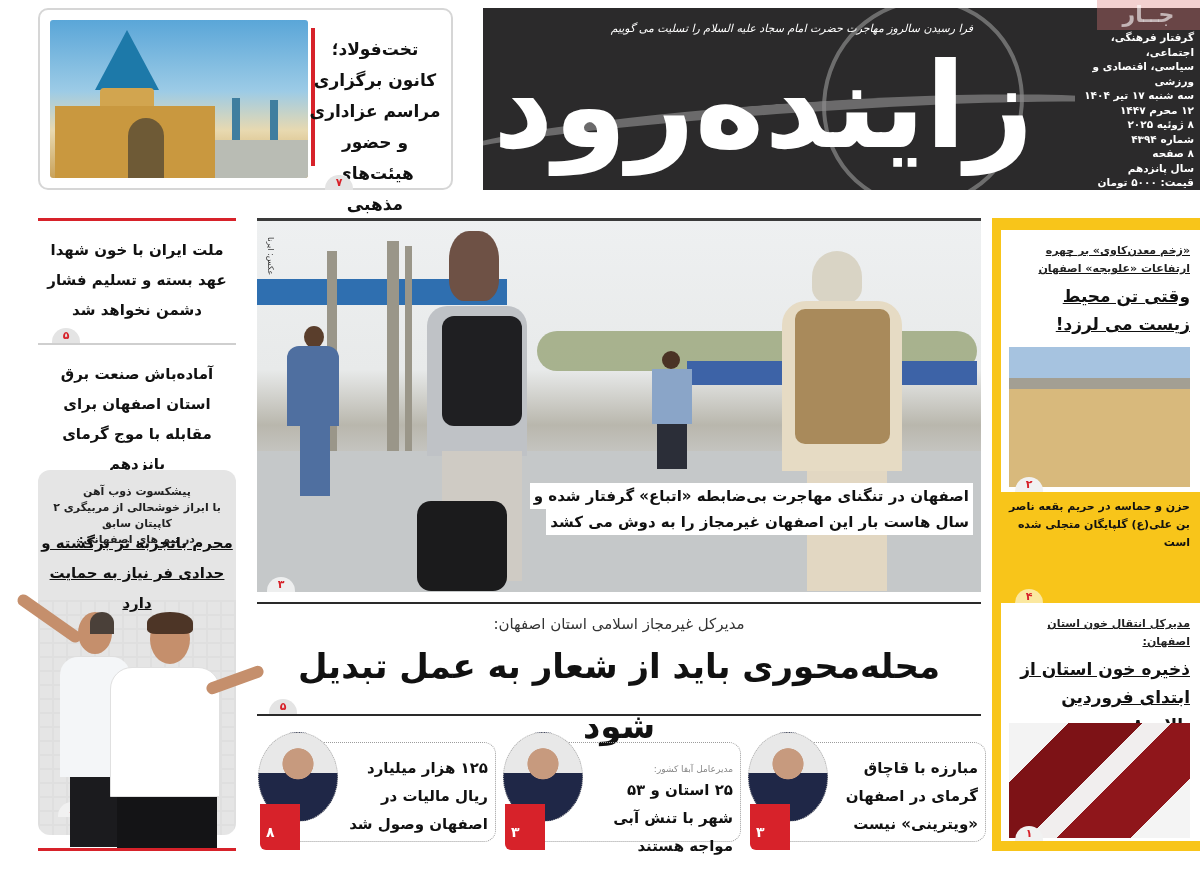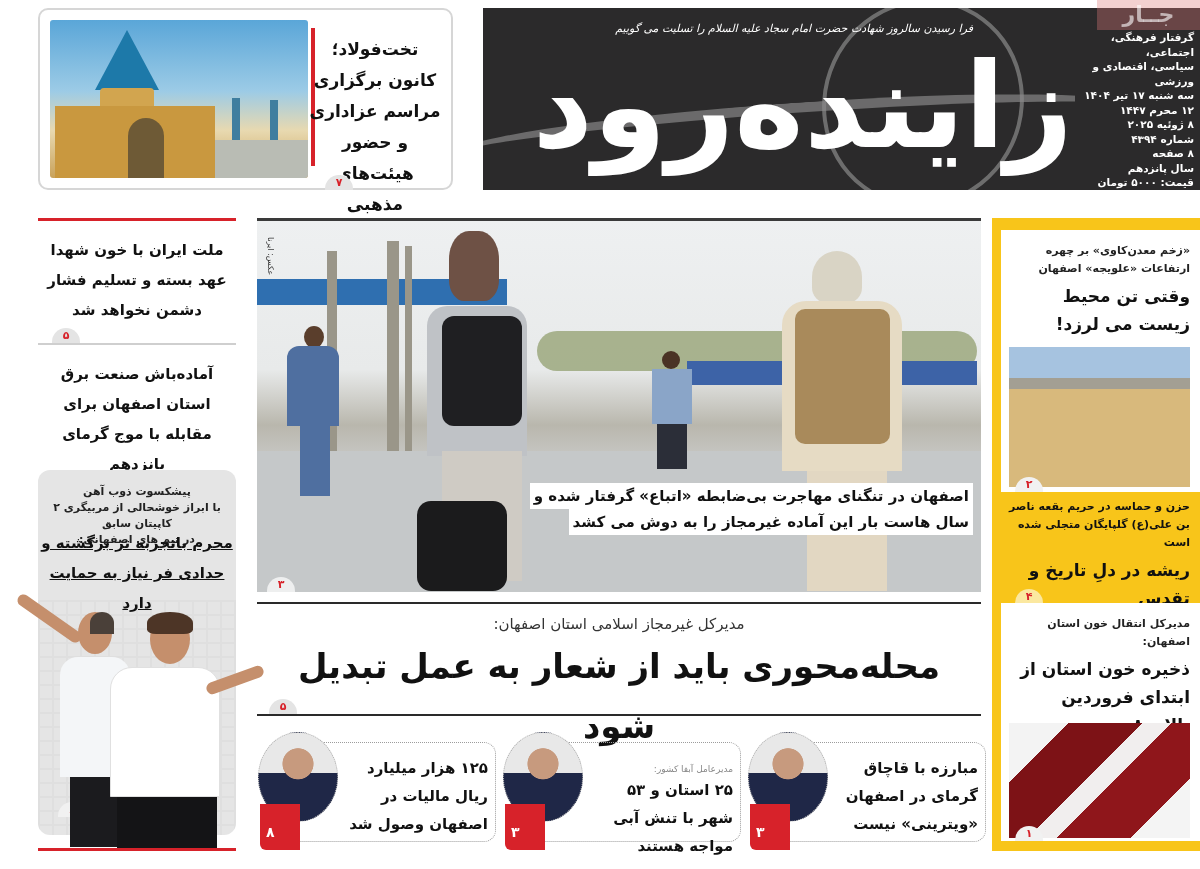--- a/index.html
+++ b/index.html
@@ -104,7 +104,7 @@
 <div class="abs masthead">
   <div class="swoosh"></div>
   <div class="ring"></div>
-  <div class="tagline">فرا رسیدن سالروز شهادت حضرت امام سجاد علیه السلام را تسلیت می گوییم</div>
+  <div class="tagline">فرا رسیدن سالروز مهاجرت حضرت امام سجاد علیه السلام را تسلیت می گوییم</div>
   <div class="logo">زاینده‌رود</div>
 </div>
 

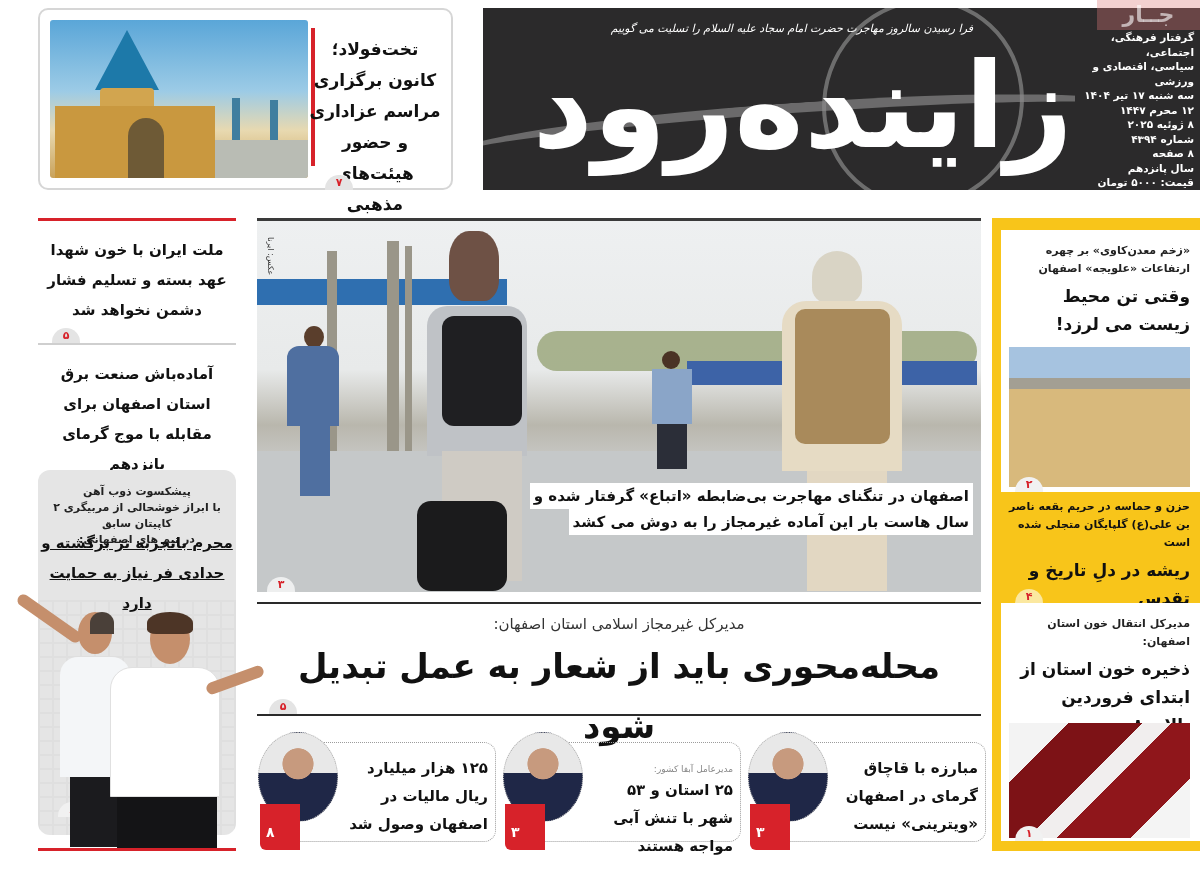--- a/index.html
+++ b/index.html
@@ -12,7 +12,7 @@
   .masthead .swoosh { position: absolute; left: -40px; top: 95px; width: 700px; height: 60px; border-top: 10px solid #7b7b7b; border-radius: 50%; transform: rotate(-4deg); opacity: .8; }
   .masthead .ring { position: absolute; left: 340px; top: -10px; width: 200px; height: 210px; border: 4px solid #8a8a8a; border-radius: 50%; transform: rotate(25deg); opacity: .7; }
   .masthead .tagline { position: absolute; right: 110px; top: 14px; color: #fff; font-family: "DejaVu Serif", serif; font-style: italic; font-size: 11px; white-space: nowrap; }
-  .masthead .logo { position: absolute; left: 10px; right: 10px; top: 18px; bottom: 0; color: #fff; font-family: "DejaVu Sans", sans-serif; font-weight: bold; font-size: 118px; line-height: 160px; text-align: right; letter-spacing: -4px; }
+  .masthead .logo { position: absolute; left: 10px; right: 10px; top: 18px; bottom: 0; color: #fff; font-family: "DejaVu Sans", sans-serif; font-weight: bold; font-size: 118px; line-height: 160px; text-align: left; letter-spacing: -4px; }
 
   .infobox { left: 1075px; top: 8px; width: 125px; height: 182px; background: #2b2a2b; padding: 22px 6px 6px 6px; color: #fff; font-size: 10.5px; line-height: 14.5px; font-weight: bold; text-align: right; }
   .jarar { left: 1097px; top: 0; width: 103px; height: 30px; background: rgba(220,120,120,0.35); color: rgba(255,255,255,0.6); font-size: 22px; text-align: center; line-height: 30px; font-weight: bold; }

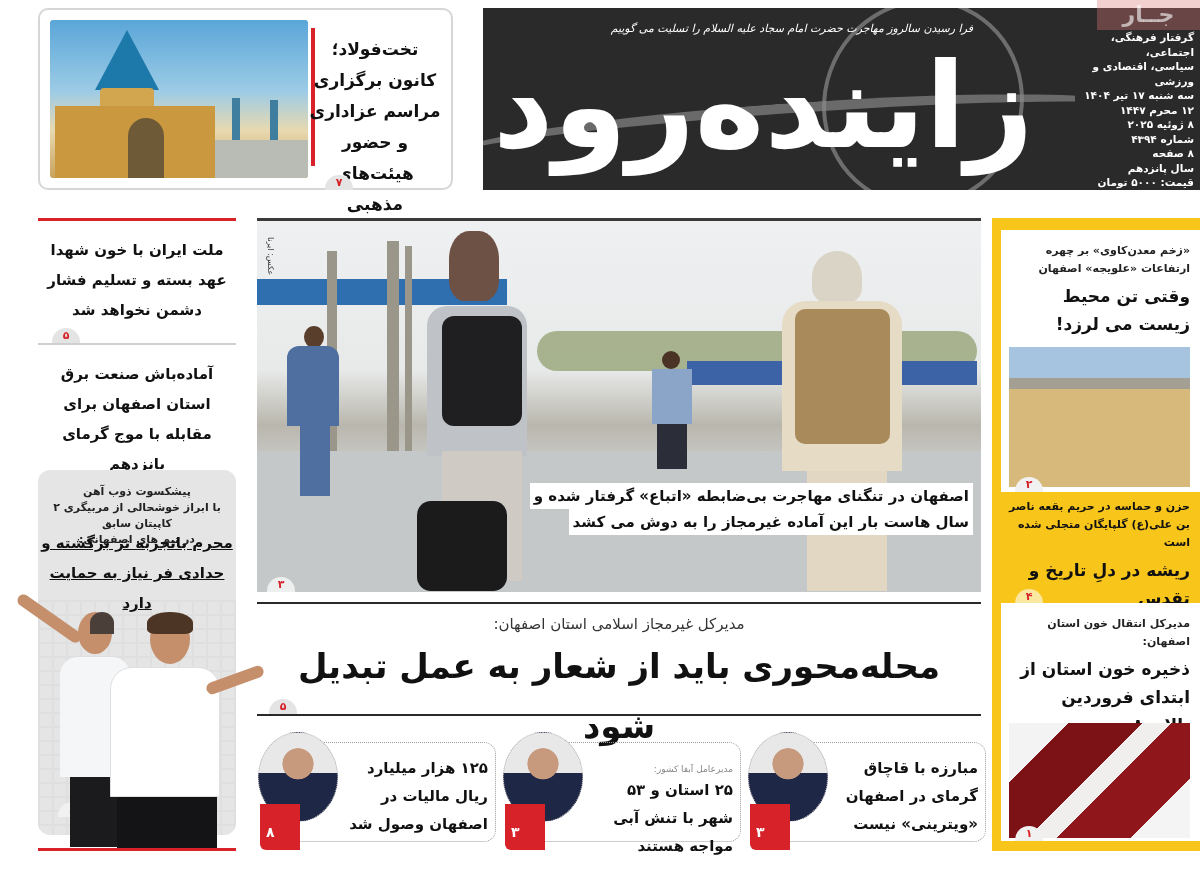--- a/index.html
+++ b/index.html
@@ -89,7 +89,7 @@
 
   
   .rcol { left: 992px; top: 218px; width: 208px; height: 633px; background: #f8c51a; }
-  .rcard { position: absolute; left: 9px; width: 199px; background: #ffffff; }
+  .rcard { position: absolute; left: 9px; width: 199px; background: #ffffff; text-decoration: underline; }
   .rcard .kicker { padding: 12px 10px 0 6px; font-size: 11px; font-weight: bold; line-height: 18px; text-align: right; color: #222; }
   .rcard .head { padding: 4px 10px 0 16px; font-size: 17px; font-weight: bold; line-height: 28px; text-align: right; }
   .rcard .img { position: absolute; left: 8px; right: 10px; }

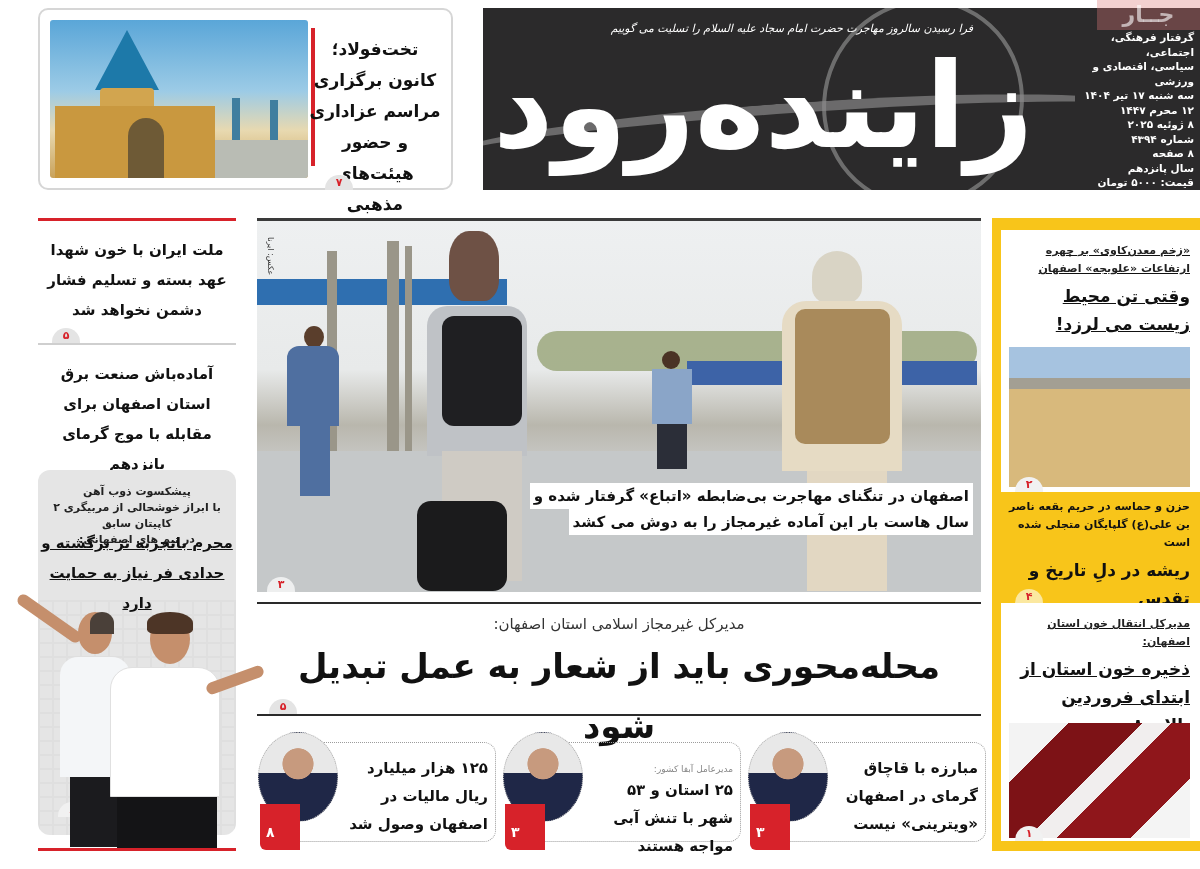--- a/index.html
+++ b/index.html
@@ -208,7 +208,7 @@
   </div>
   <div class="credit">عکس: ایرنا</div>
   <div class="overlay1">اصفهان در تنگنای مهاجرت بی‌ضابطه «اتباع» گرفتار شده و</div>
-  <div class="overlay2">سال هاست بار این آماده غیرمجاز را به دوش می کشد</div>
+  <div class="overlay2">سال هاست بار این اصفهان غیرمجاز را به دوش می کشد</div>
   <div class="pagebadge">۳</div>
 </div>
 

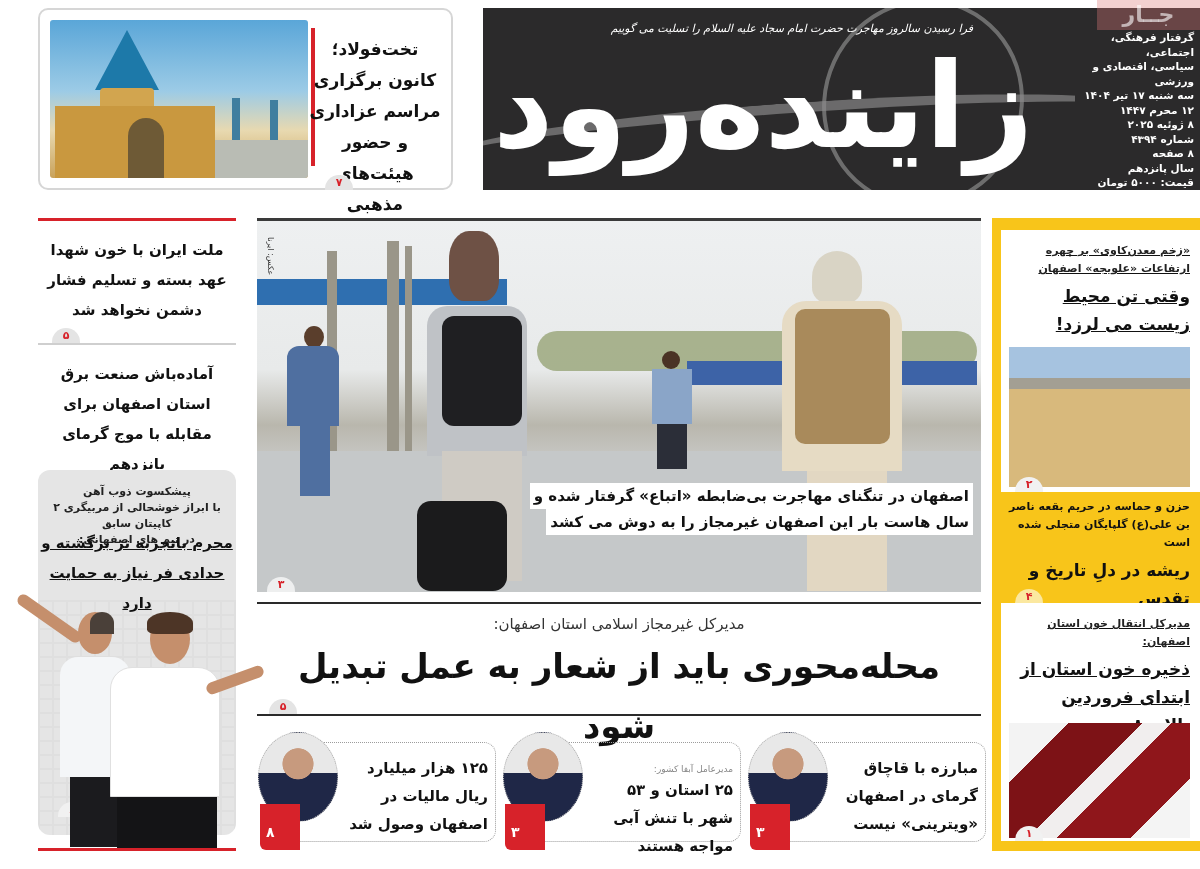--- a/index.html
+++ b/index.html
@@ -255,7 +255,6 @@
   </div>
   <div class="ycard" style="top:276px; height:100px;">
     <div class="kicker" style="padding:0 10px 0 6px; font-size:11px; font-weight:bold; line-height:18px; text-align:right; padding-top:4px;">حزن و حماسه در حریم بقعه ناصر بن علی(ع) گلپایگان متجلی شده است</div>
-    <div style="padding:4px 10px 0 6px; font-size:17px; font-weight:bold; line-height:28px; text-align:right;">ریشه در دلِ تاریخ و تقدس</div>
     <div class="pagebadge" style="left:14px; bottom:-10px; background:#fbe8a0;">۴</div>
   </div>
   <div class="rcard" style="top:385px; height:238px;">

